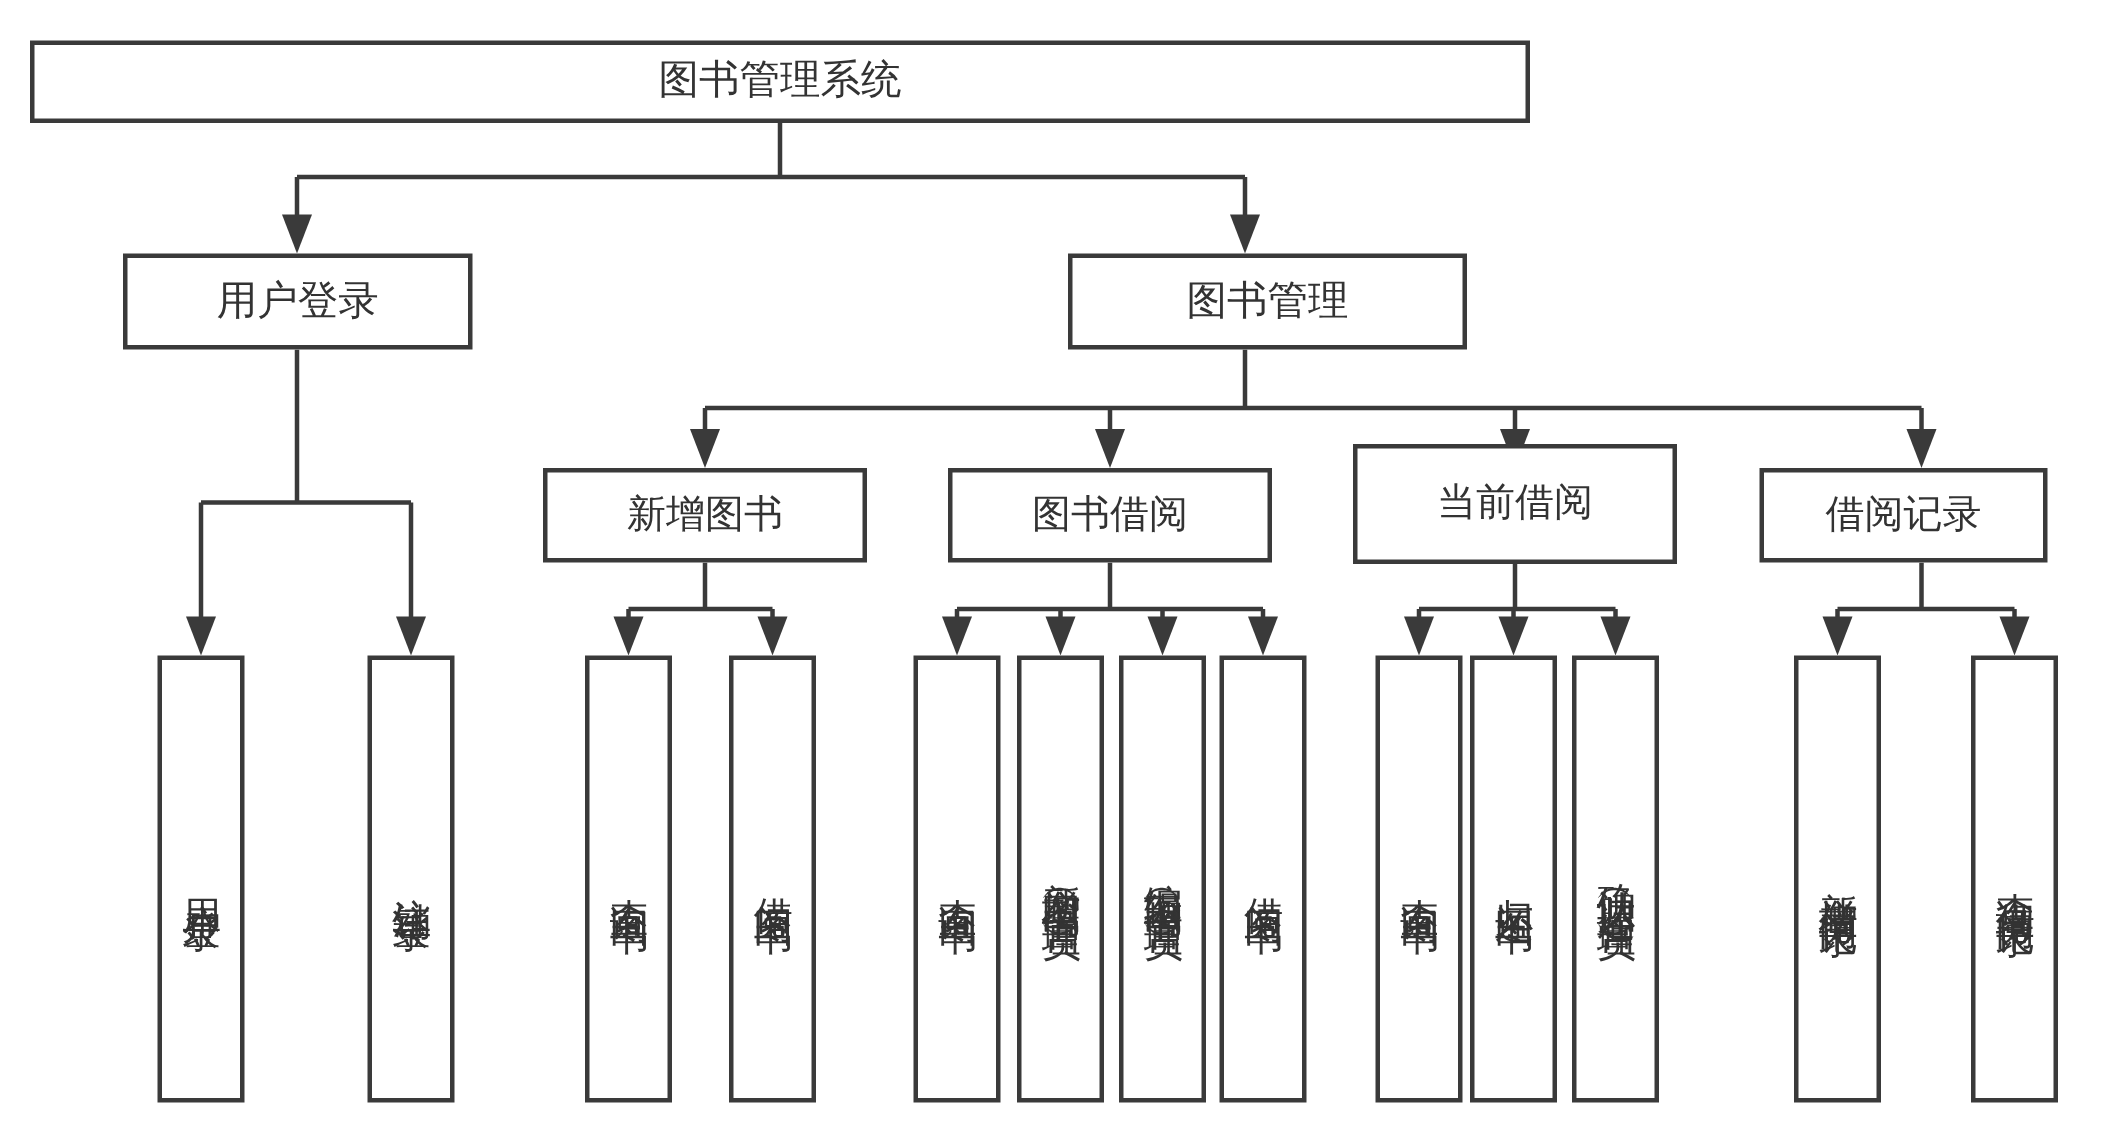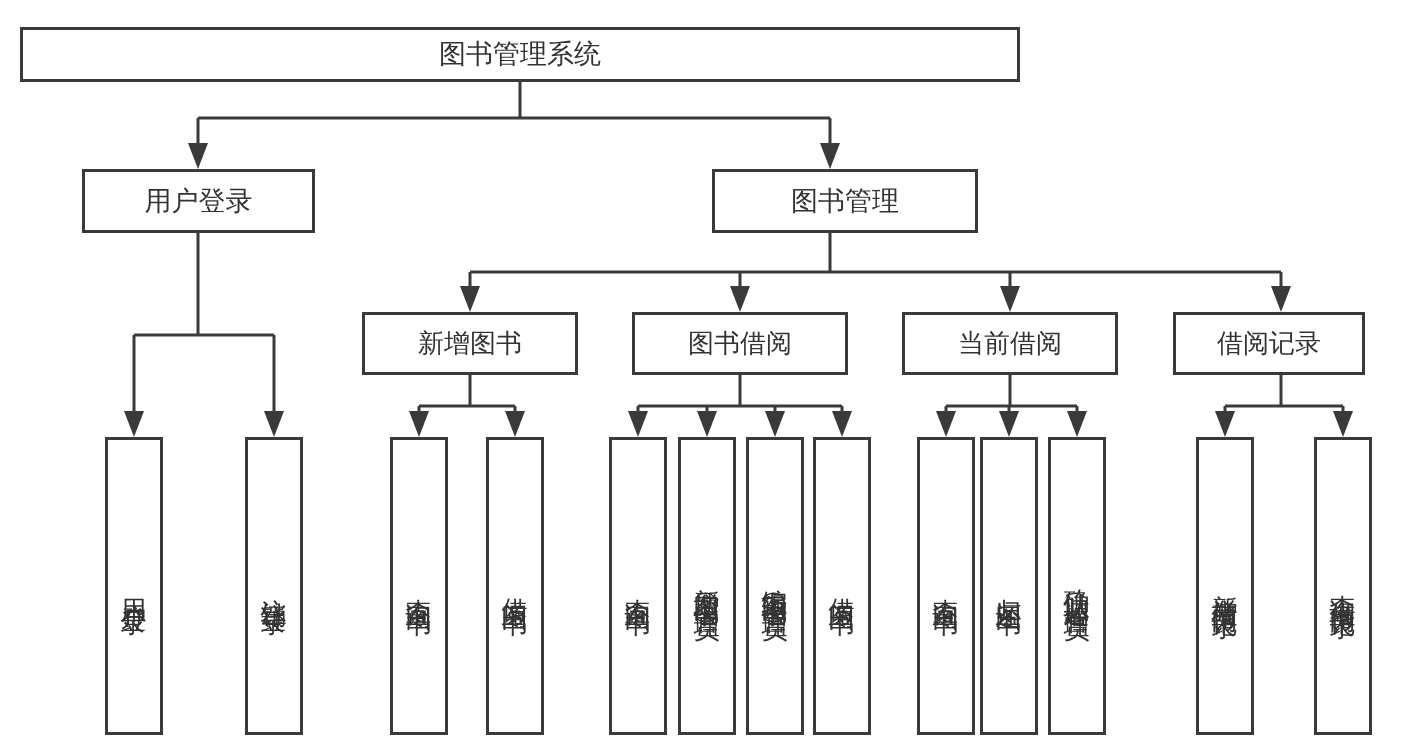--- a/index.html
+++ b/index.html
@@ -125,7 +125,7 @@
 
   <div class="box l3-box" style="left:362px;top:312px;width:216px;height:63px">新增图书</div>
   <div class="box l3-box" style="left:632px;top:312px;width:216px;height:63px">图书借阅</div>
-  <div class="box l3-box" style="left:902px;top:312px;width:216px;height:63px">当前借阅</div>
+  <div class="box l3-box" style="left:902px;top:296px;width:216px;height:80px">当前借阅</div>
   <div class="box l3-box" style="left:1173px;top:312px;width:192px;height:63px">借阅记录</div>
 
   <div class="box leaf" style="left:105px;top:437px;width:58px;height:298px">用户登录</div>

